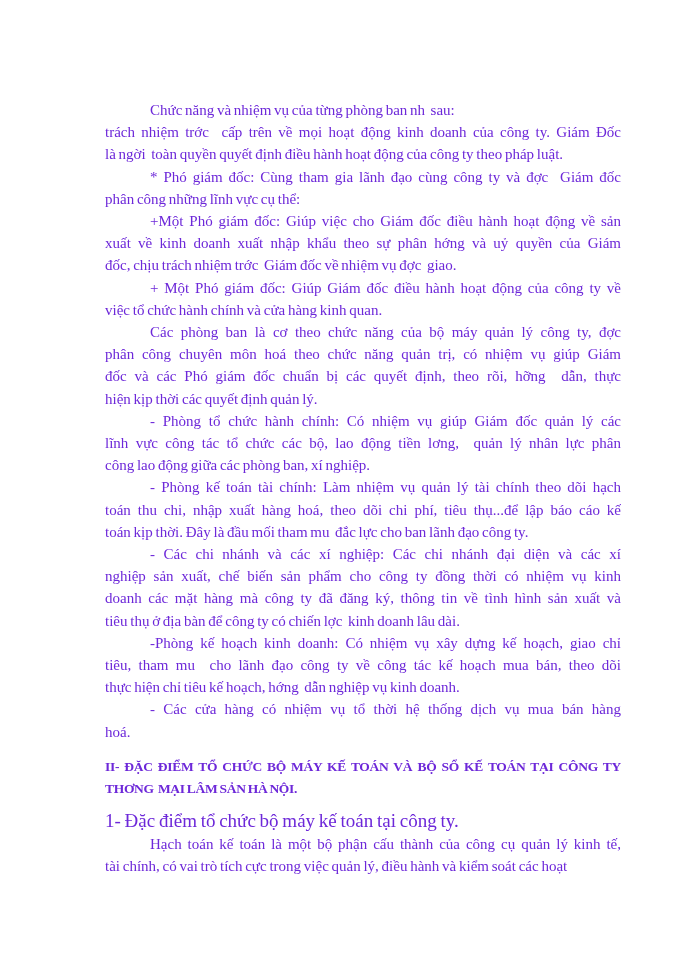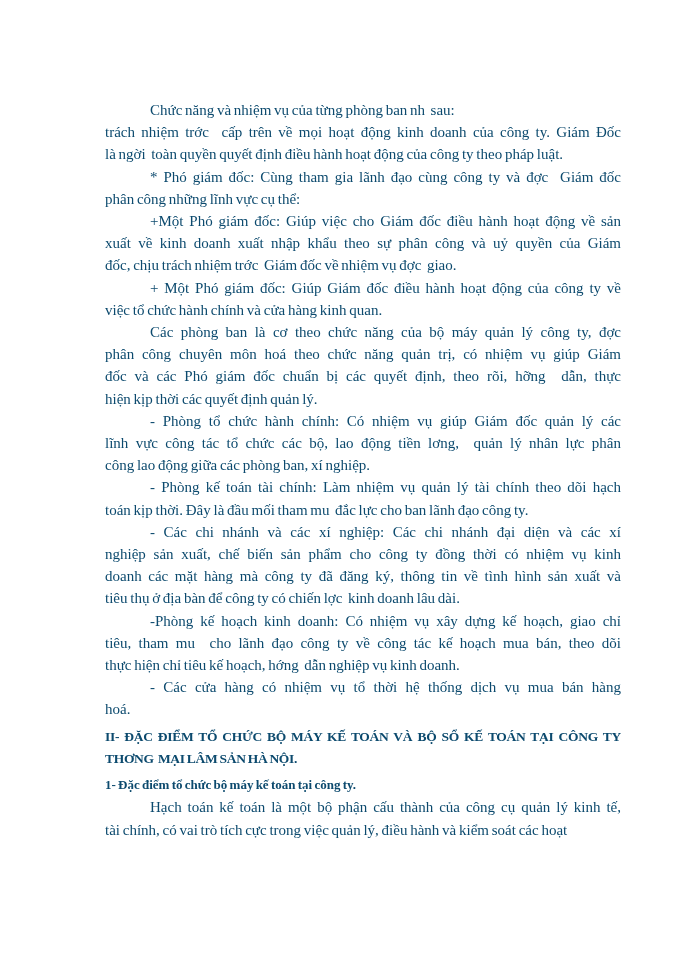--- a/index.html
+++ b/index.html
@@ -20,7 +20,7 @@
     background: #ffffff;
     font-family: "Liberation Serif", "DejaVu Serif", serif;
     font-size: 15px;
-    color: #0c4a6e;
+    color: #6d28d9;
   }
   .para { margin: 0; }
   .line {

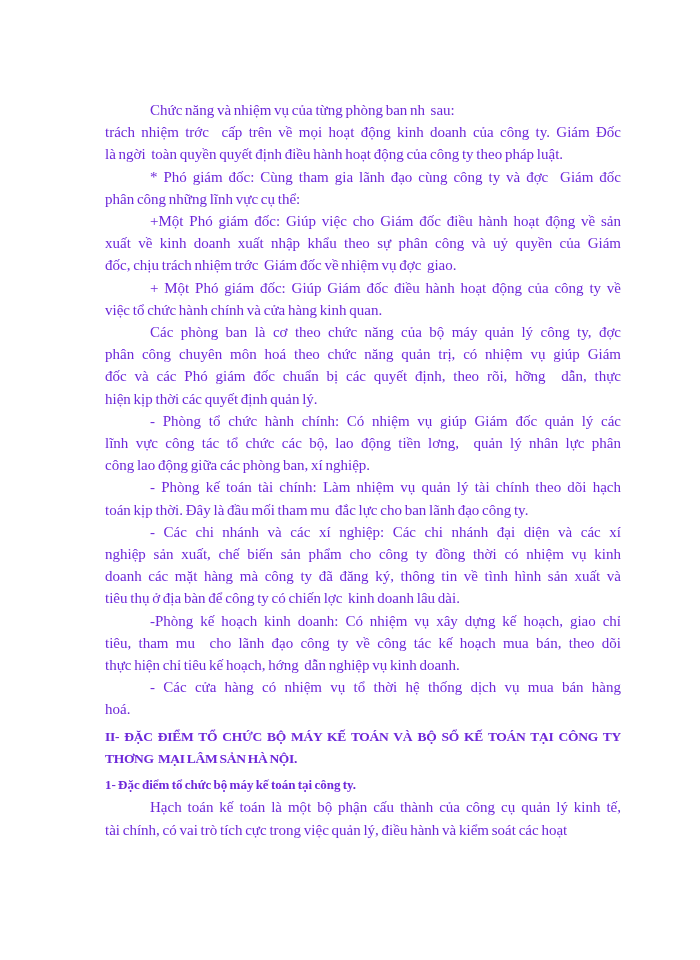--- a/index.html
+++ b/index.html
@@ -69,7 +69,7 @@
       </div>
       <div class="para body">
         <div class="line first">+Một Phó giám đốc: Giúp việc cho Giám đốc điều hành hoạt động về sản</div>
-        <div class="line">xuất về kinh doanh xuất nhập khẩu theo sự phân công và uỷ quyền của Giám</div>
+        <div class="line">xuất về kinh doanh xuất nhập khẩu theo sự phân hớng và uỷ quyền của Giám</div>
         <div class="line last">đốc, chịu trách nhiệm trớc&nbsp; Giám đốc về nhiệm vụ đợc&nbsp; giao.</div>
       </div>
       <div class="para body">

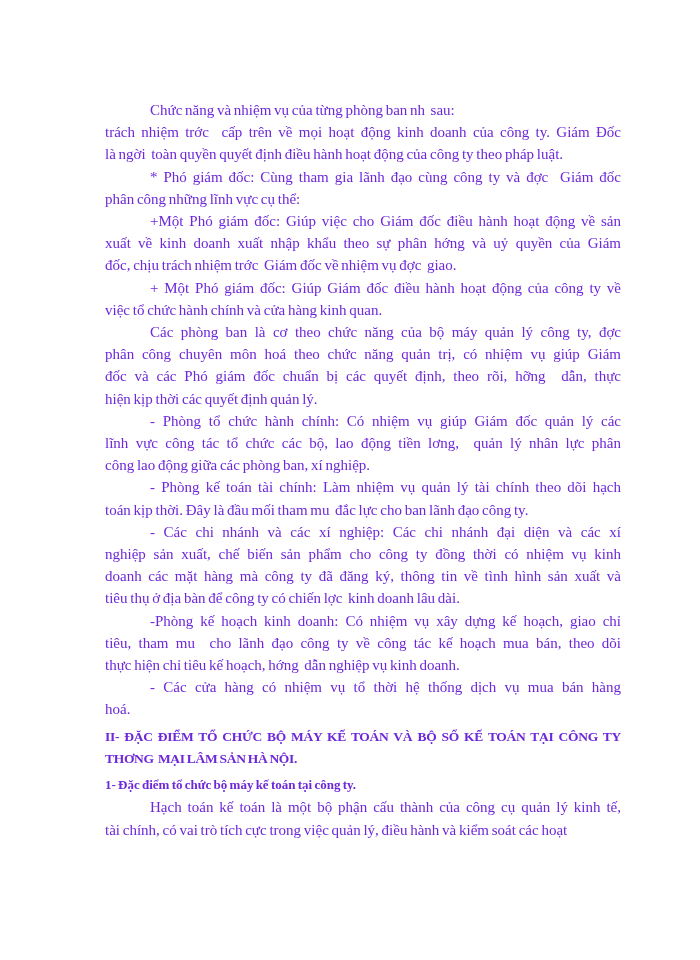--- a/index.html
+++ b/index.html
@@ -89,6 +89,7 @@
       </div>
       <div class="para body">
         <div class="line first">- Phòng kế toán tài chính: Làm nhiệm vụ quản lý tài chính theo dõi hạch</div>
+        <div class="line">toán thu chi, nhập xuất hàng hoá, theo dõi chi phí, tiêu thụ...để lập báo cáo kế</div>
         <div class="line last">toán kịp thời. Đây là đầu mối tham mu&nbsp; đắc lực cho ban lãnh đạo công ty.</div>
       </div>
       <div class="para body">

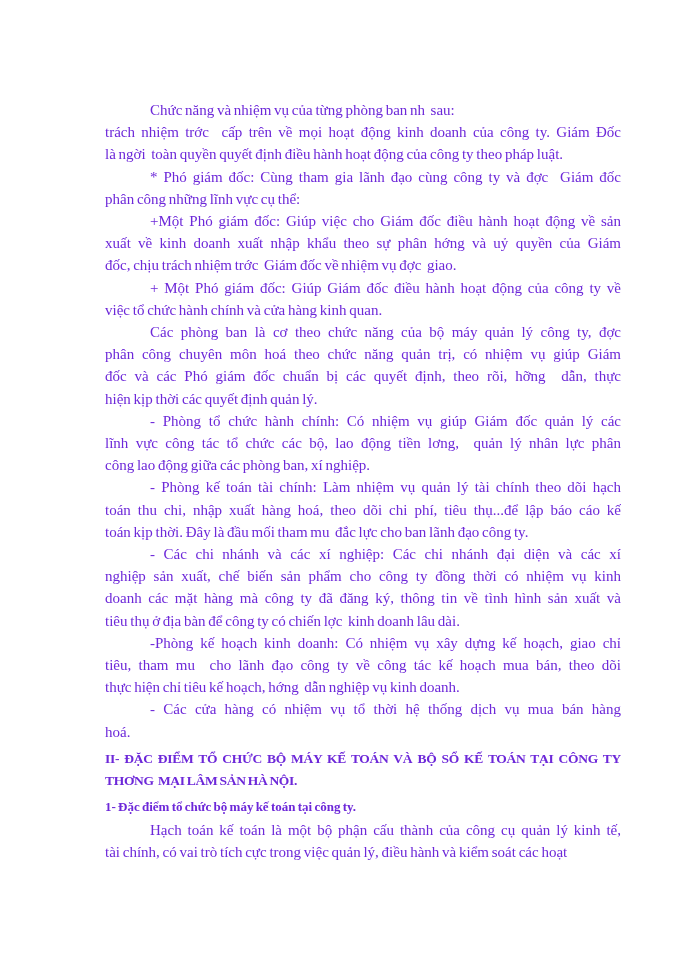--- a/index.html
+++ b/index.html
@@ -41,7 +41,7 @@
     font-weight: 700;
     font-size: 13.5px;
     letter-spacing: -0.3px;
-    margin-top: 5px;
+    margin-top: 13px;
   }
   .heading .line { line-height: 22.2px; }
   .subheading {

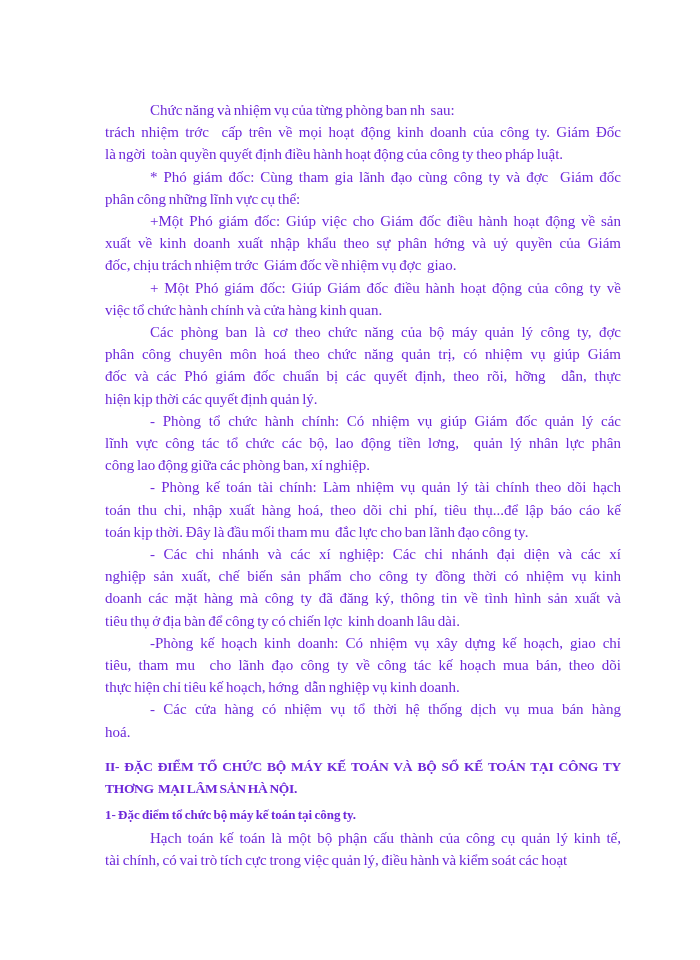--- a/index.html
+++ b/index.html
@@ -45,9 +45,9 @@
   }
   .heading .line { line-height: 22.2px; }
   .subheading {
-    font-weight: 700;
-    font-size: 13px;
-    margin-top: 4px;
+    font-weight: 400;
+    font-size: 19px;
+    margin-top: 10px;
   }
   .spaced { }
 </style>

